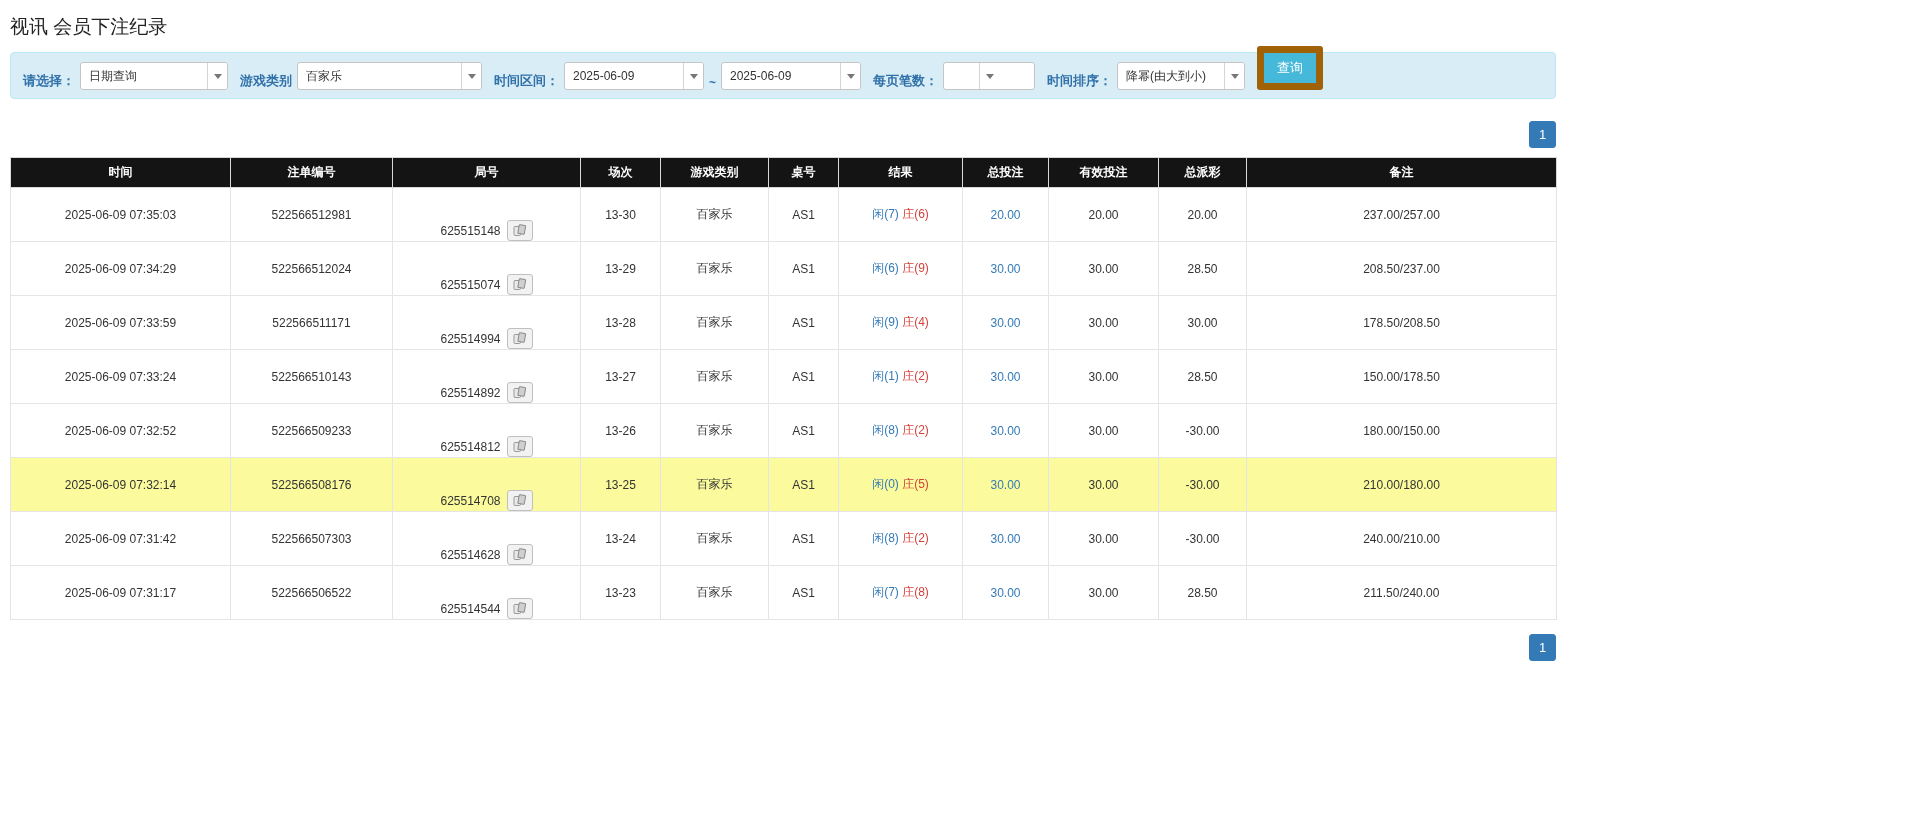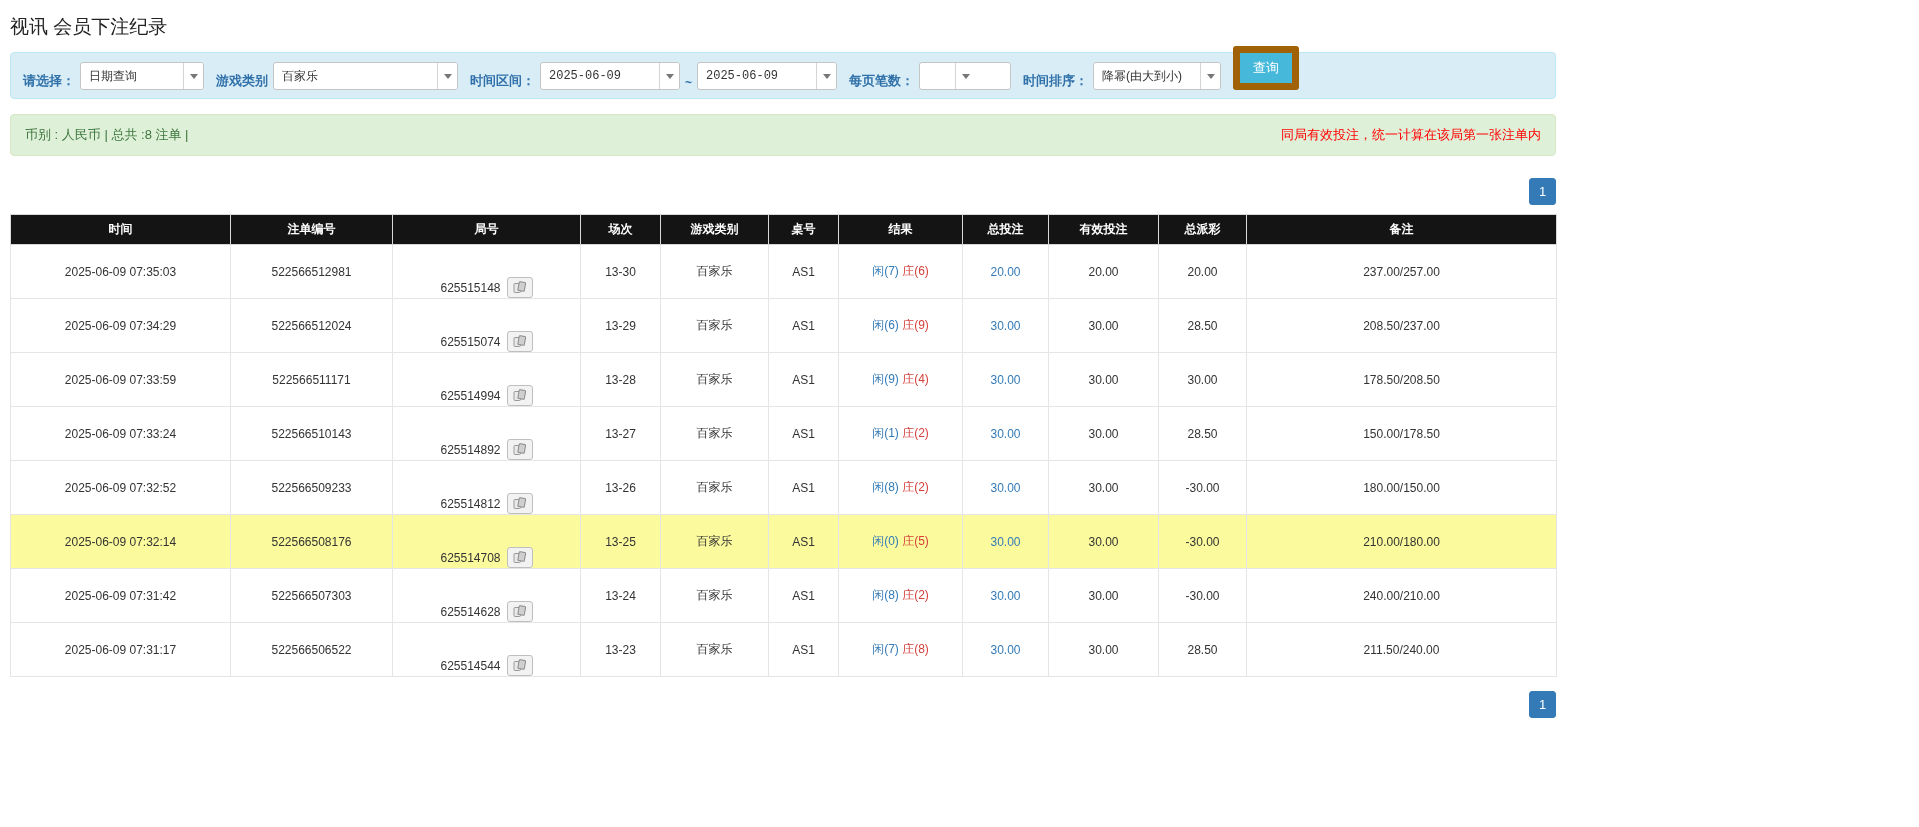--- a/index.html
+++ b/index.html
@@ -53,7 +53,7 @@
     border-right: 4px solid transparent;
     border-top: 5px solid #777;
   }
-  .w130 { width: 124px; gap: 24px; } .w185 { width: 185px; } .w140 { width: 140px; font-family: Liberation Mono, monospace; }
+  .w130 { width: 148px; gap: 24px; } .w185 { width: 185px; } .w140 { width: 140px; font-family: Liberation Mono, monospace; }
   .w100 { width: 92px; flex-direction: column; } .w155 { width: 128px; }
   .tilde { color: #3071a9; font-weight: bold; margin: 0 5px; }
   .btn-search {

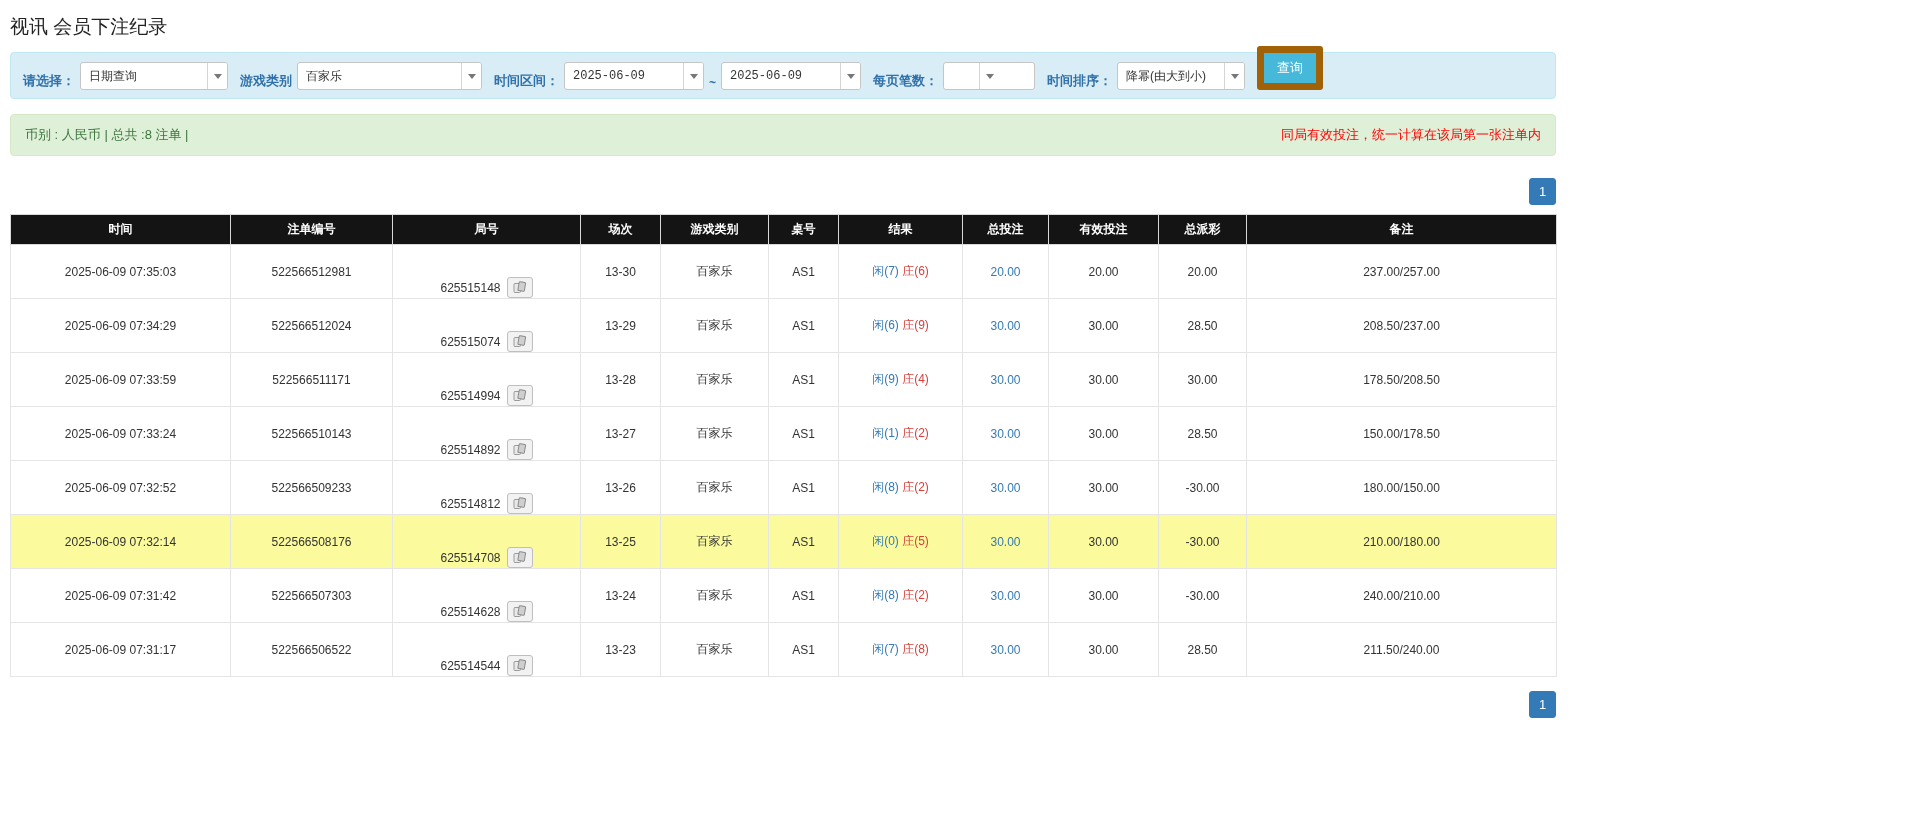--- a/index.html
+++ b/index.html
@@ -53,7 +53,7 @@
     border-right: 4px solid transparent;
     border-top: 5px solid #777;
   }
-  .w130 { width: 148px; gap: 24px; } .w185 { width: 185px; } .w140 { width: 140px; font-family: Liberation Mono, monospace; }
+  .w130 { width: 148px; gap: 24px; } .w185 { width: 185px; } .w140 { width: 140px; }
   .w100 { width: 92px; flex-direction: column; } .w155 { width: 128px; }
   .tilde { color: #3071a9; font-weight: bold; margin: 0 5px; }
   .btn-search {

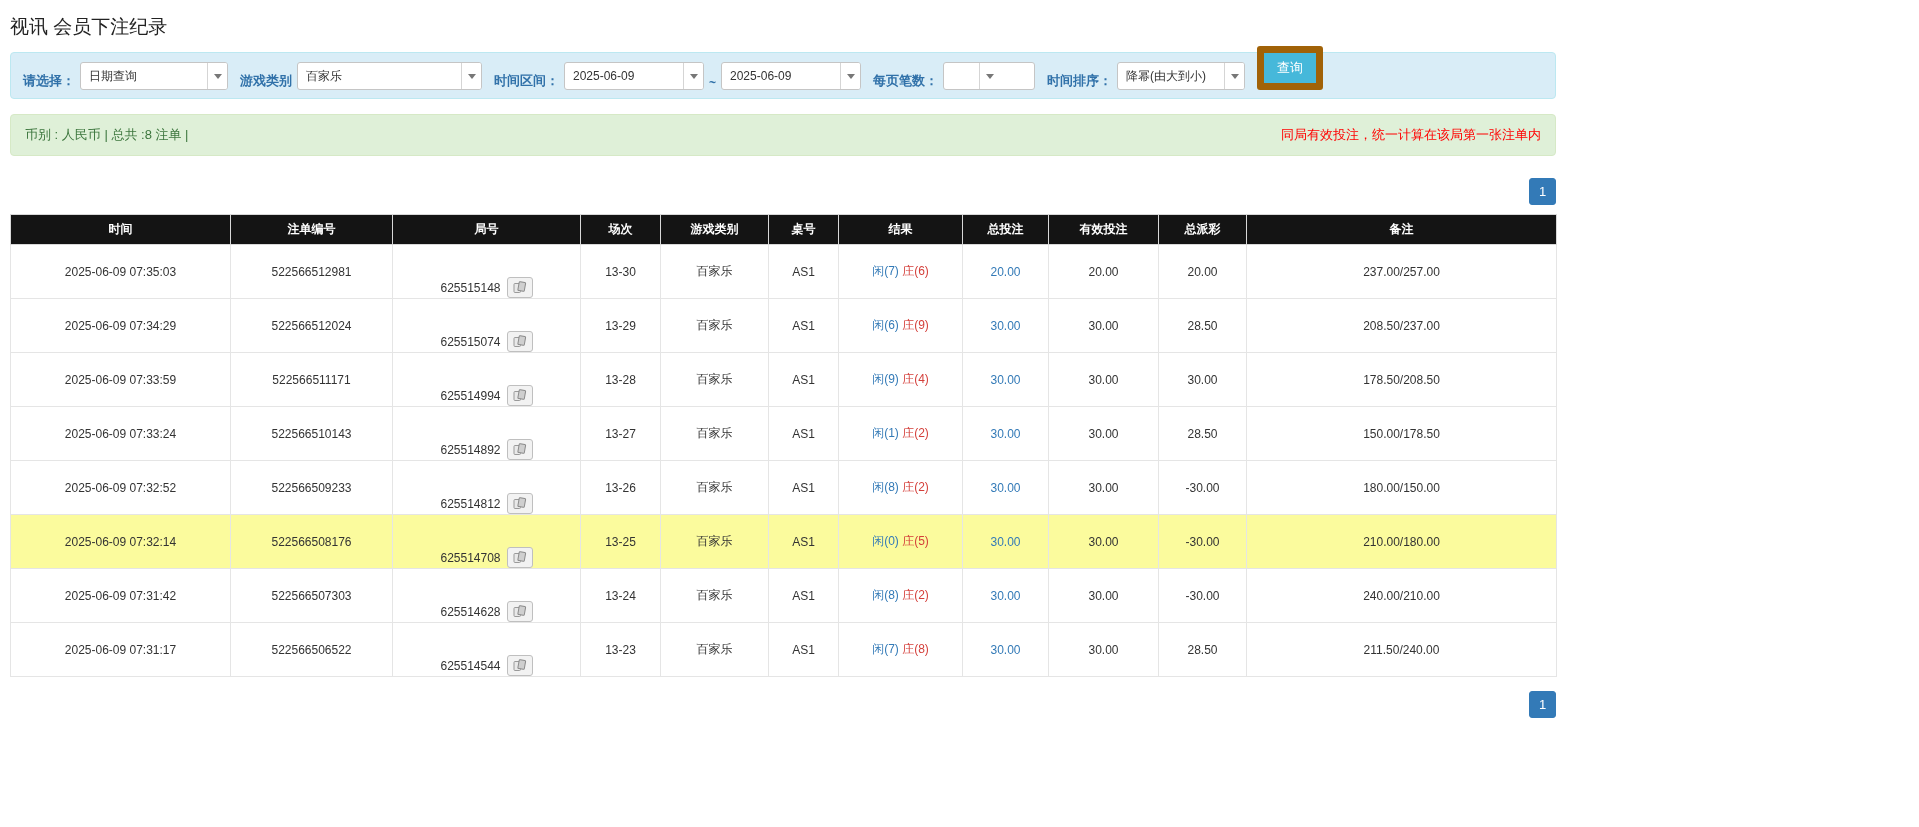--- a/index.html
+++ b/index.html
@@ -203,10 +203,6 @@
     <button class="btn-search">查询</button>
   </div>
 
-  <div class="summary-bar">
-    <span>币别 : 人民币 | 总共 :8 注单 |</span>
-    <span class="notice">同局有效投注，统一计算在该局第一张注单内</span>
-  </div>
 
   <div class="pager top">
     <span class="page-btn">1</span>

